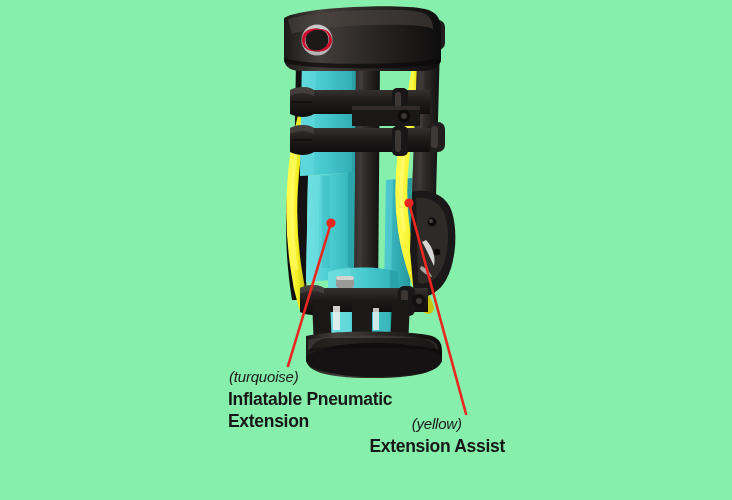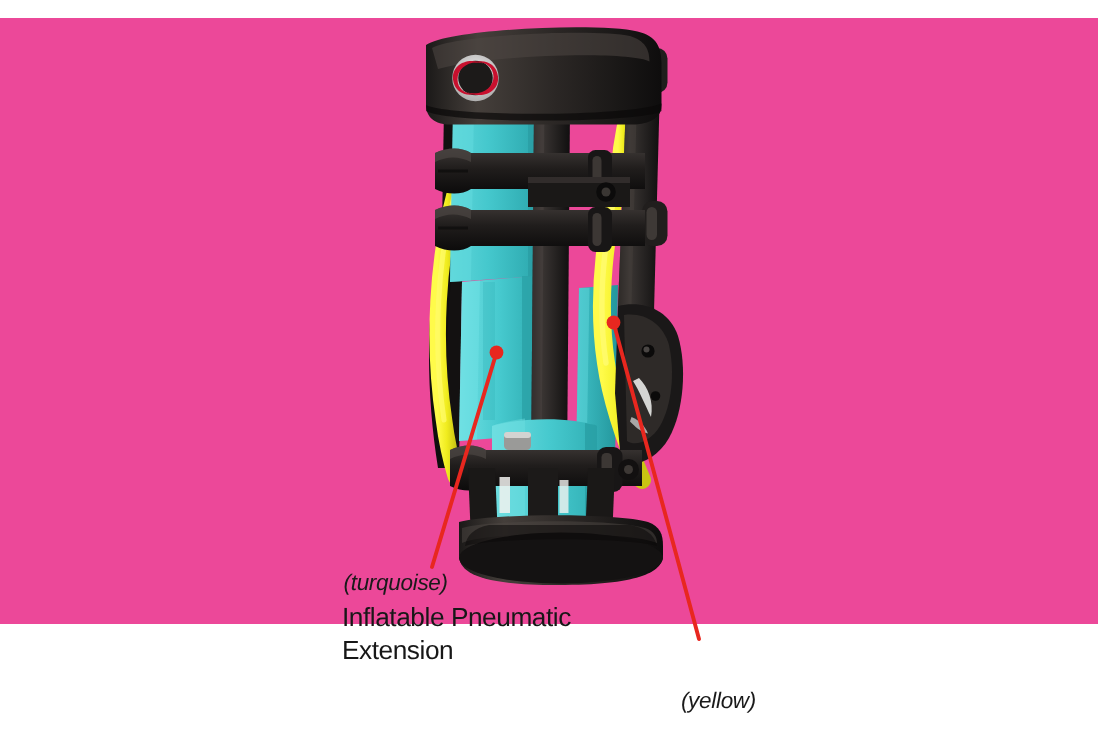--- a/index.html
+++ b/index.html
@@ -10,7 +10,7 @@
     overflow:hidden;
     position:relative;
   }
-  #stage{position:absolute;left:0;top:12px;width:732px;height:404px;background:#ec4899;}
+  #stage{position:absolute;left:0;top:0;width:732px;height:500px;background:#86efac;}
   svg.figure{position:absolute;left:0;top:0;width:732px;height:500px;display:block;}
 
   .callout-block{position:absolute;}

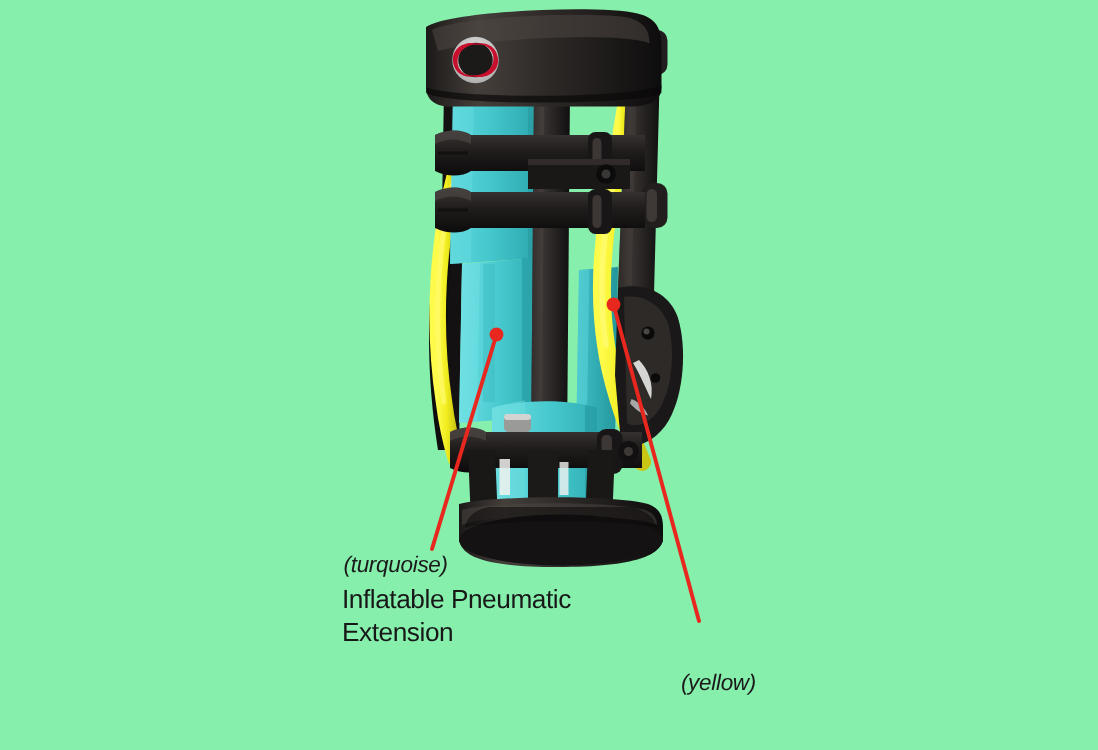--- a/index.html
+++ b/index.html
@@ -25,7 +25,7 @@
     line-height:1.15;
   }
   .callout-title{
-    font-weight:normal;
+    font-weight:bold;
     font-size:17.5px;
     color:#171717;
     letter-spacing:-0.3px;

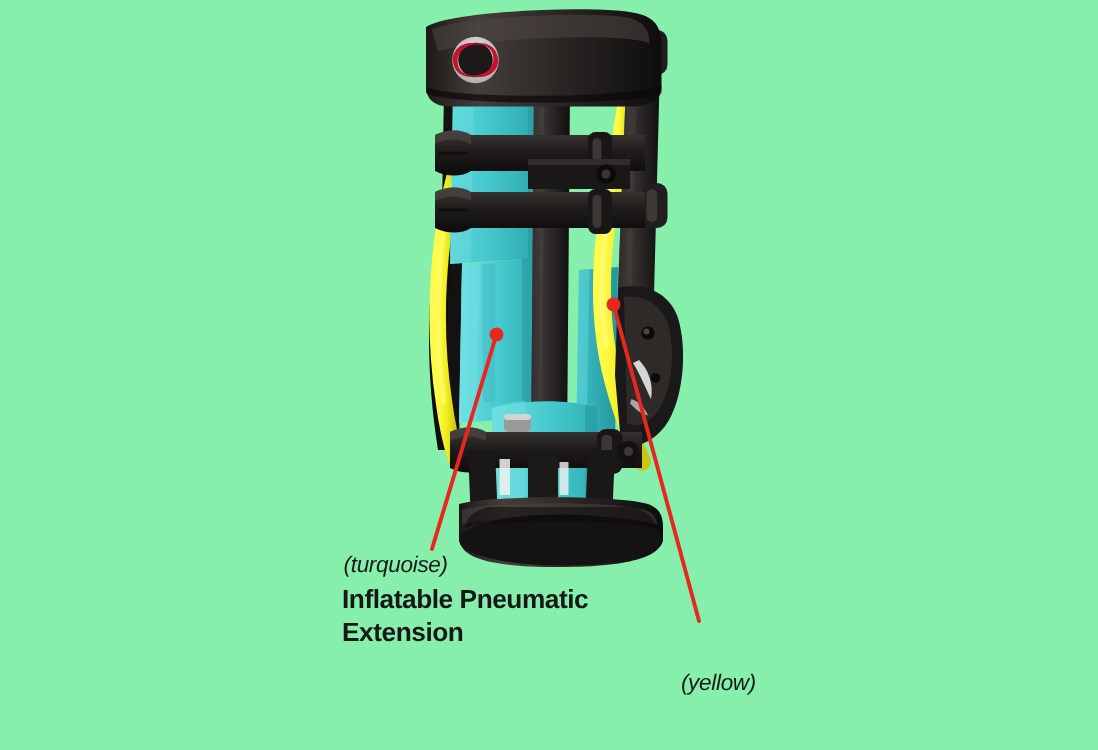--- a/index.html
+++ b/index.html
@@ -37,7 +37,7 @@
   #callout-turquoise .qualifier{margin-left:1px;}
   #callout-turquoise .callout-title{margin-top:4px;}
 
-  #callout-yellow{right:227px;top:415px;text-align:center;margin-top:32px;}
+  #callout-yellow{right:227px;top:415px;text-align:center;}
   #callout-yellow .qualifier{margin-right:1px;}
   #callout-yellow .callout-title{margin-top:4px;}
 </style>

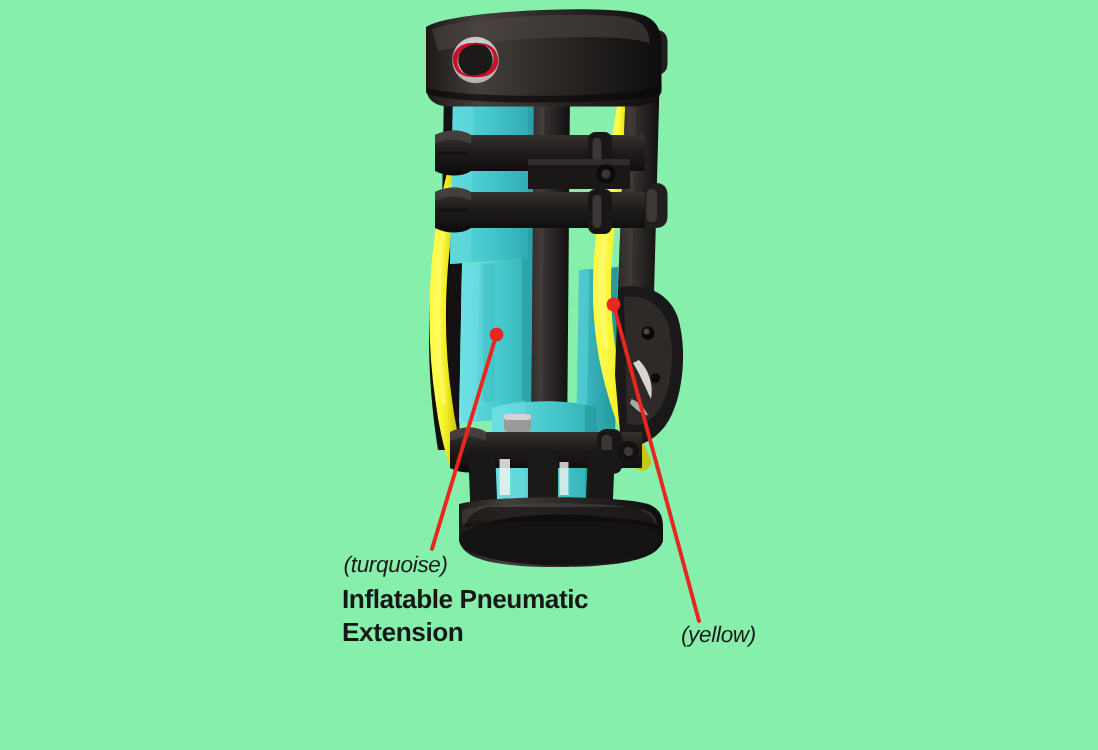--- a/index.html
+++ b/index.html
@@ -257,6 +257,7 @@
   <div class="callout-block" id="callout-yellow">
     <div class="qualifier">(yellow)</div>
     <div class="callout-title">
+      <div>Extension Assist</div>
     </div>
   </div>
 

